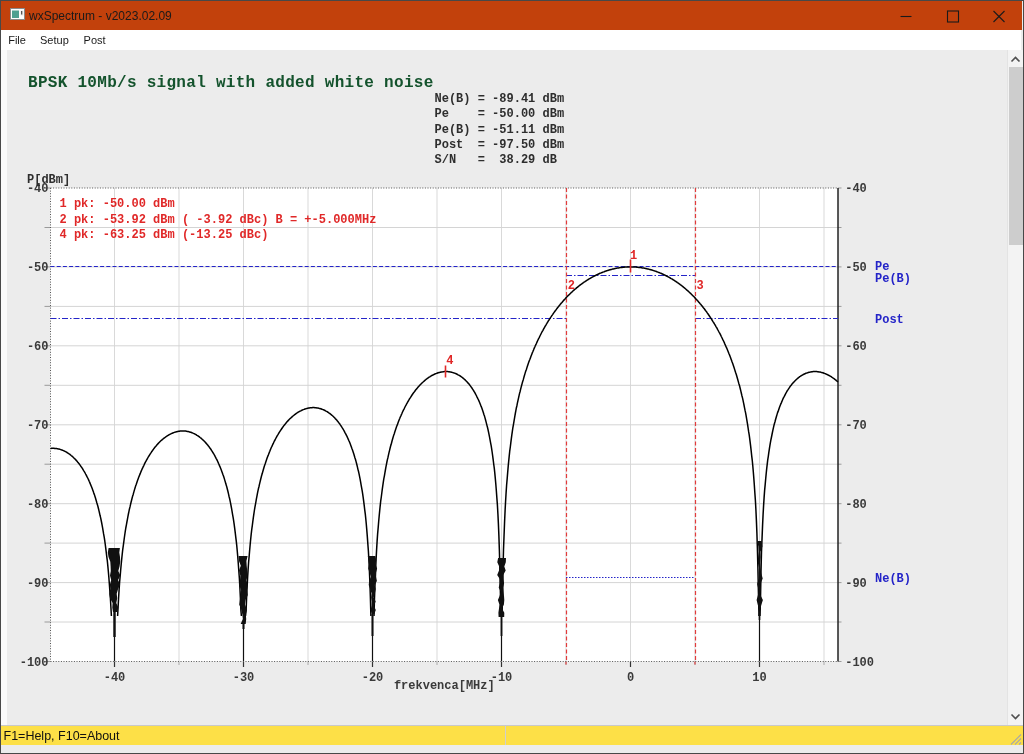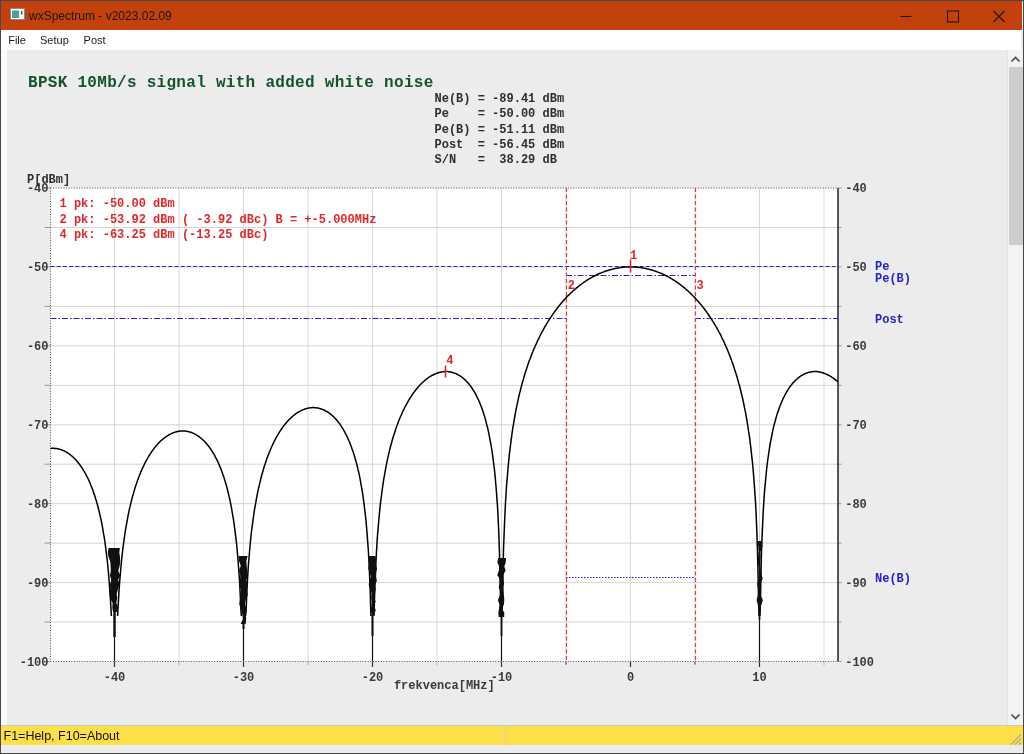--- a/index.html
+++ b/index.html
@@ -182,7 +182,7 @@
 <pre id="hdr-b">Ne(B) = -89.41 dBm
 Pe    = -50.00 dBm
 Pe(B) = -51.11 dBm
-Post  = -56.45 dBm
+Post  = -97.50 dBm
 S/N   =  38.29 dB</pre>
 </div>
 <div id="scrollbar">

